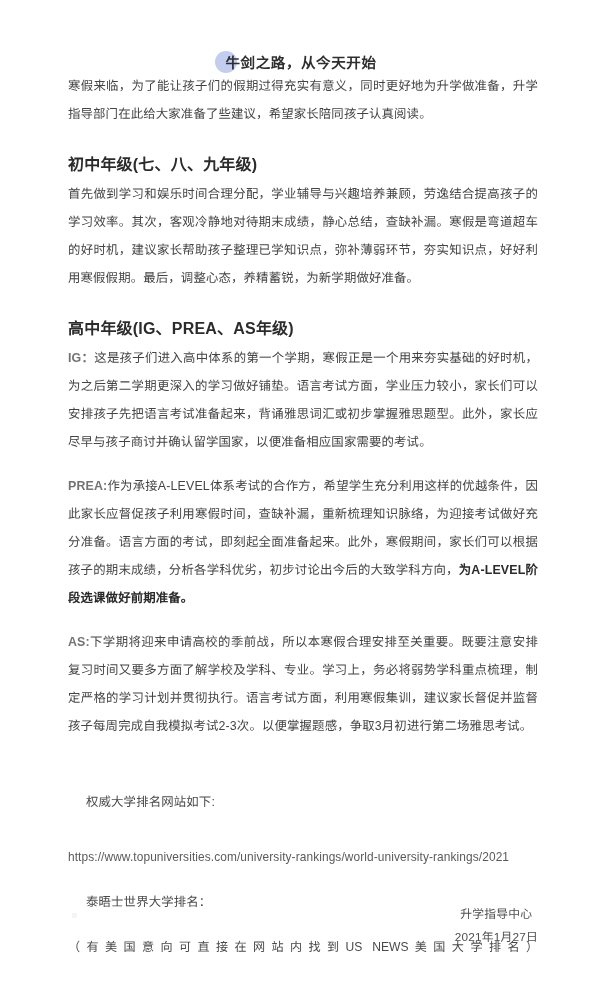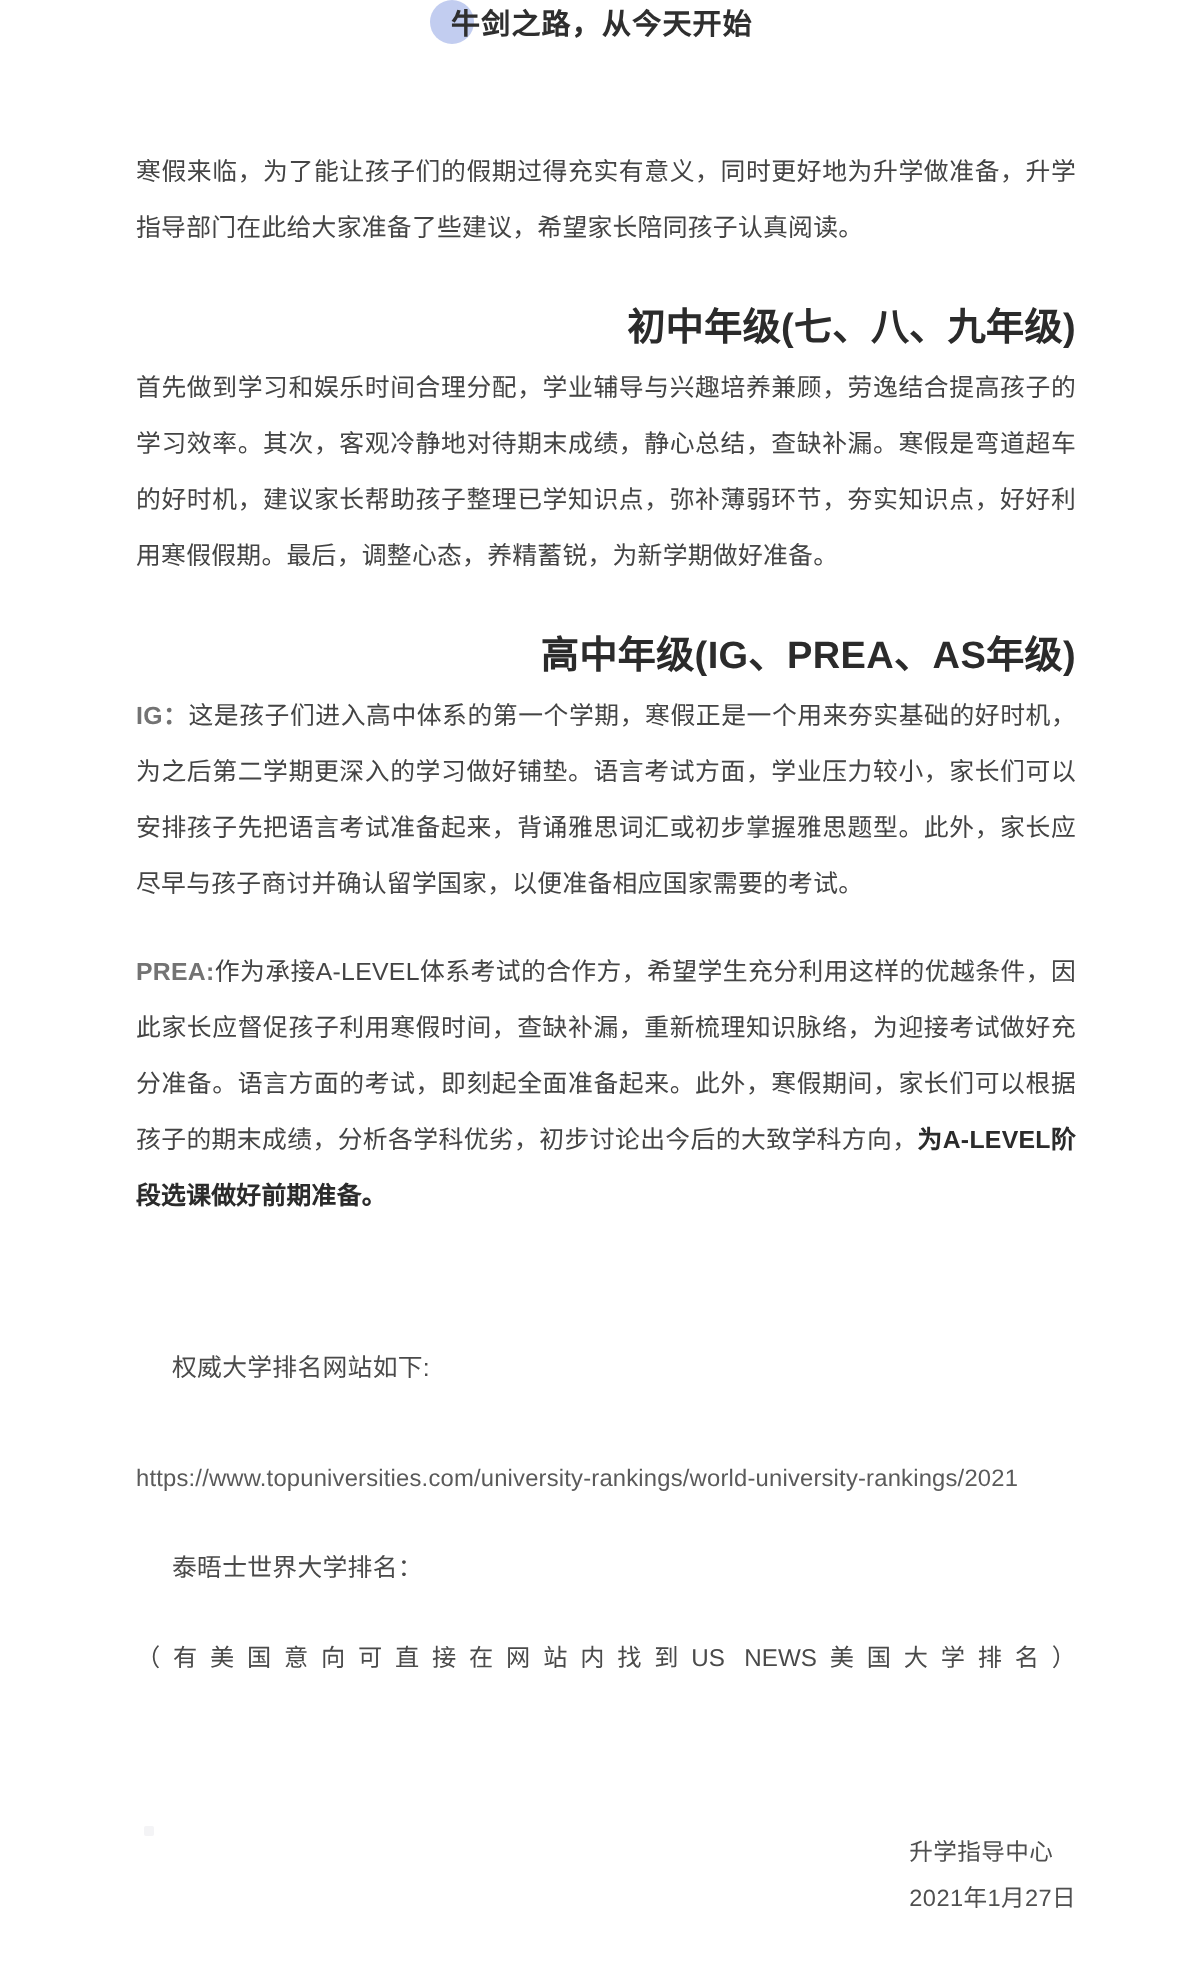--- a/index.html
+++ b/index.html
@@ -21,7 +21,7 @@
   .doc-header {
     height: 72px;
     display: flex;
-    align-items: flex-start;
+    align-items: flex-end;
     justify-content: center;
     position: relative;
   }

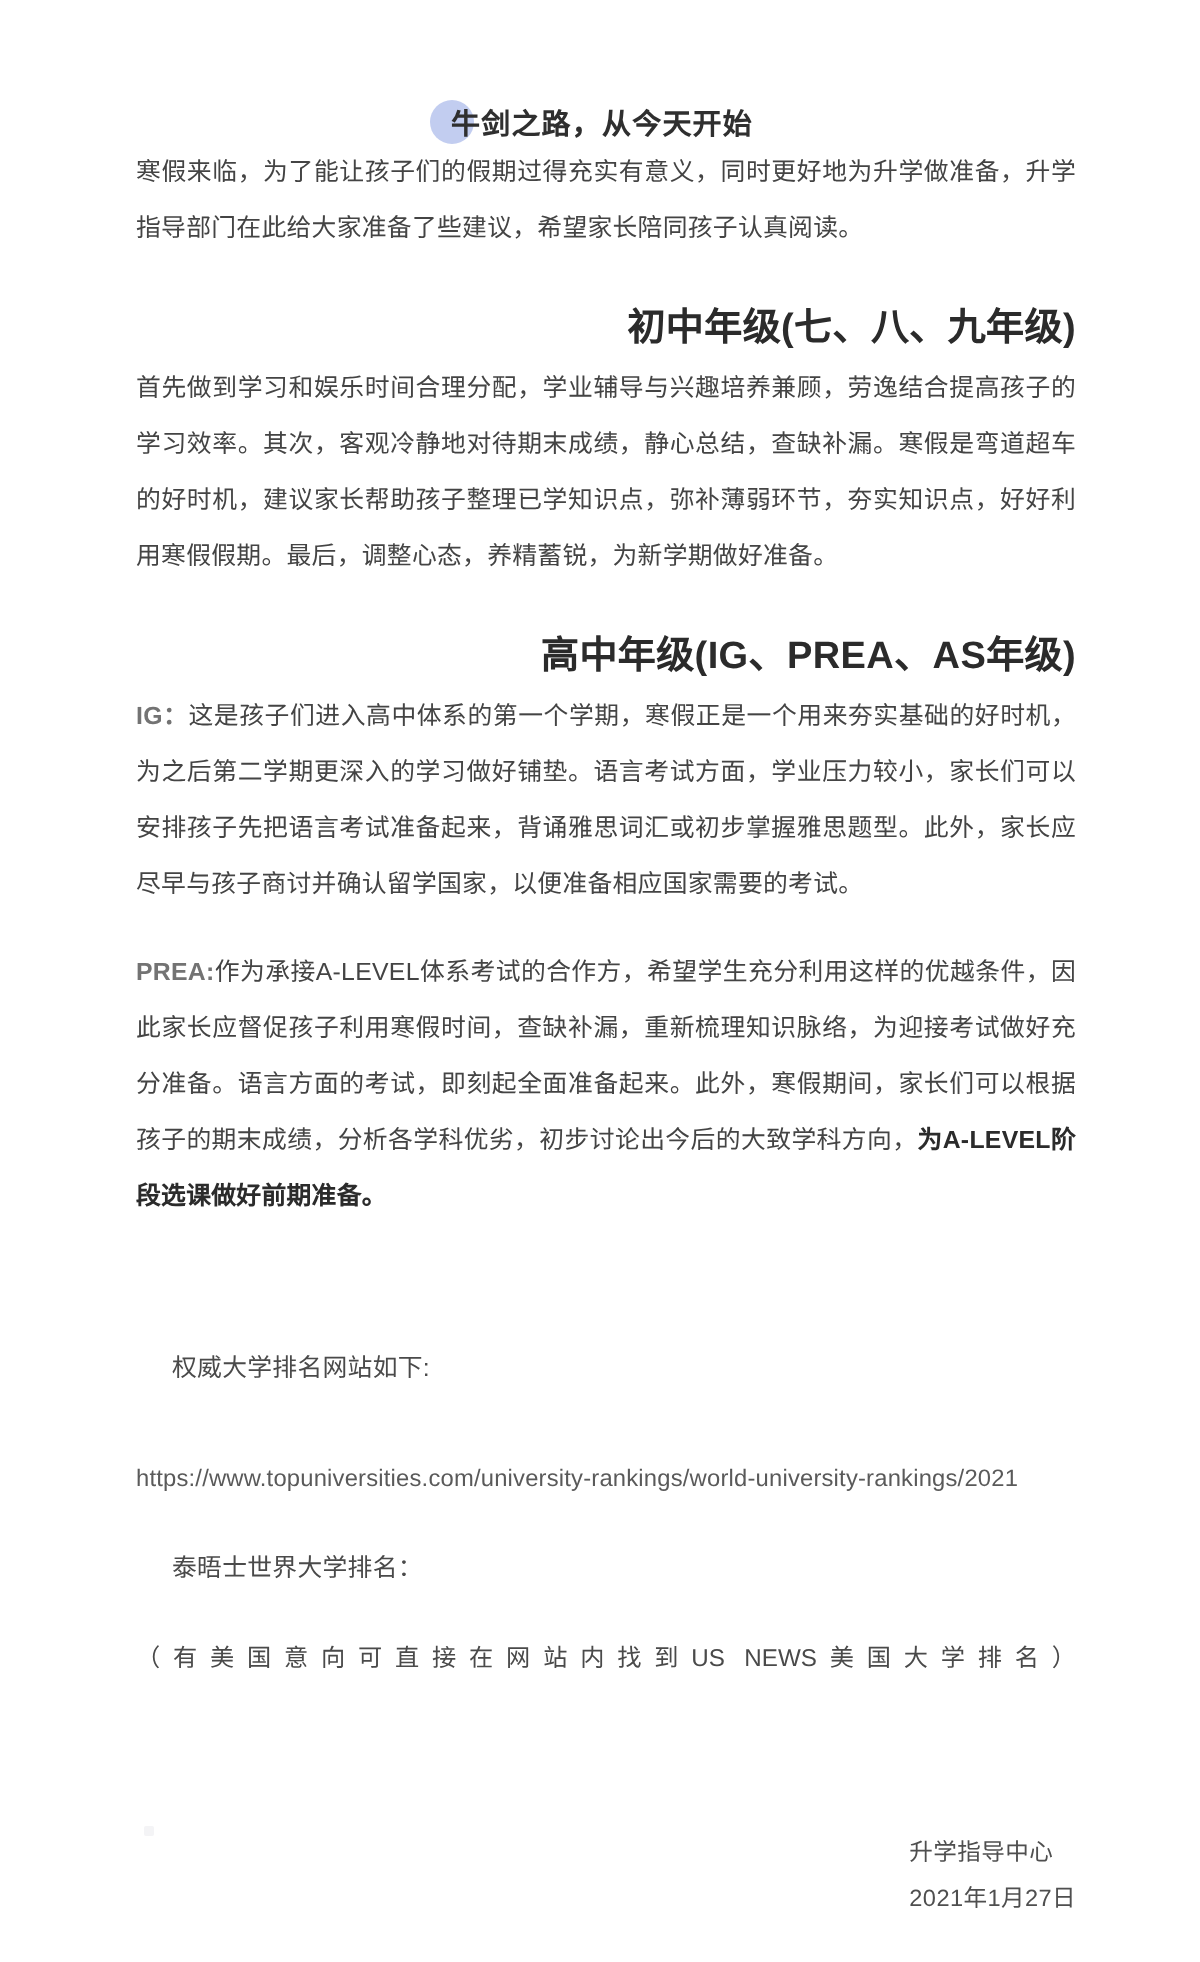--- a/index.html
+++ b/index.html
@@ -72,12 +72,11 @@
 
   h2.section-head {
     margin: 0 0 2px 0;
-    font-size: 19px;
+    font-size: 16px;
     line-height: 26px;
     font-weight: 700;
     color: #2b2b2b;
     letter-spacing: 0.2px;
-    text-align: right;
   }
 
   .lead {

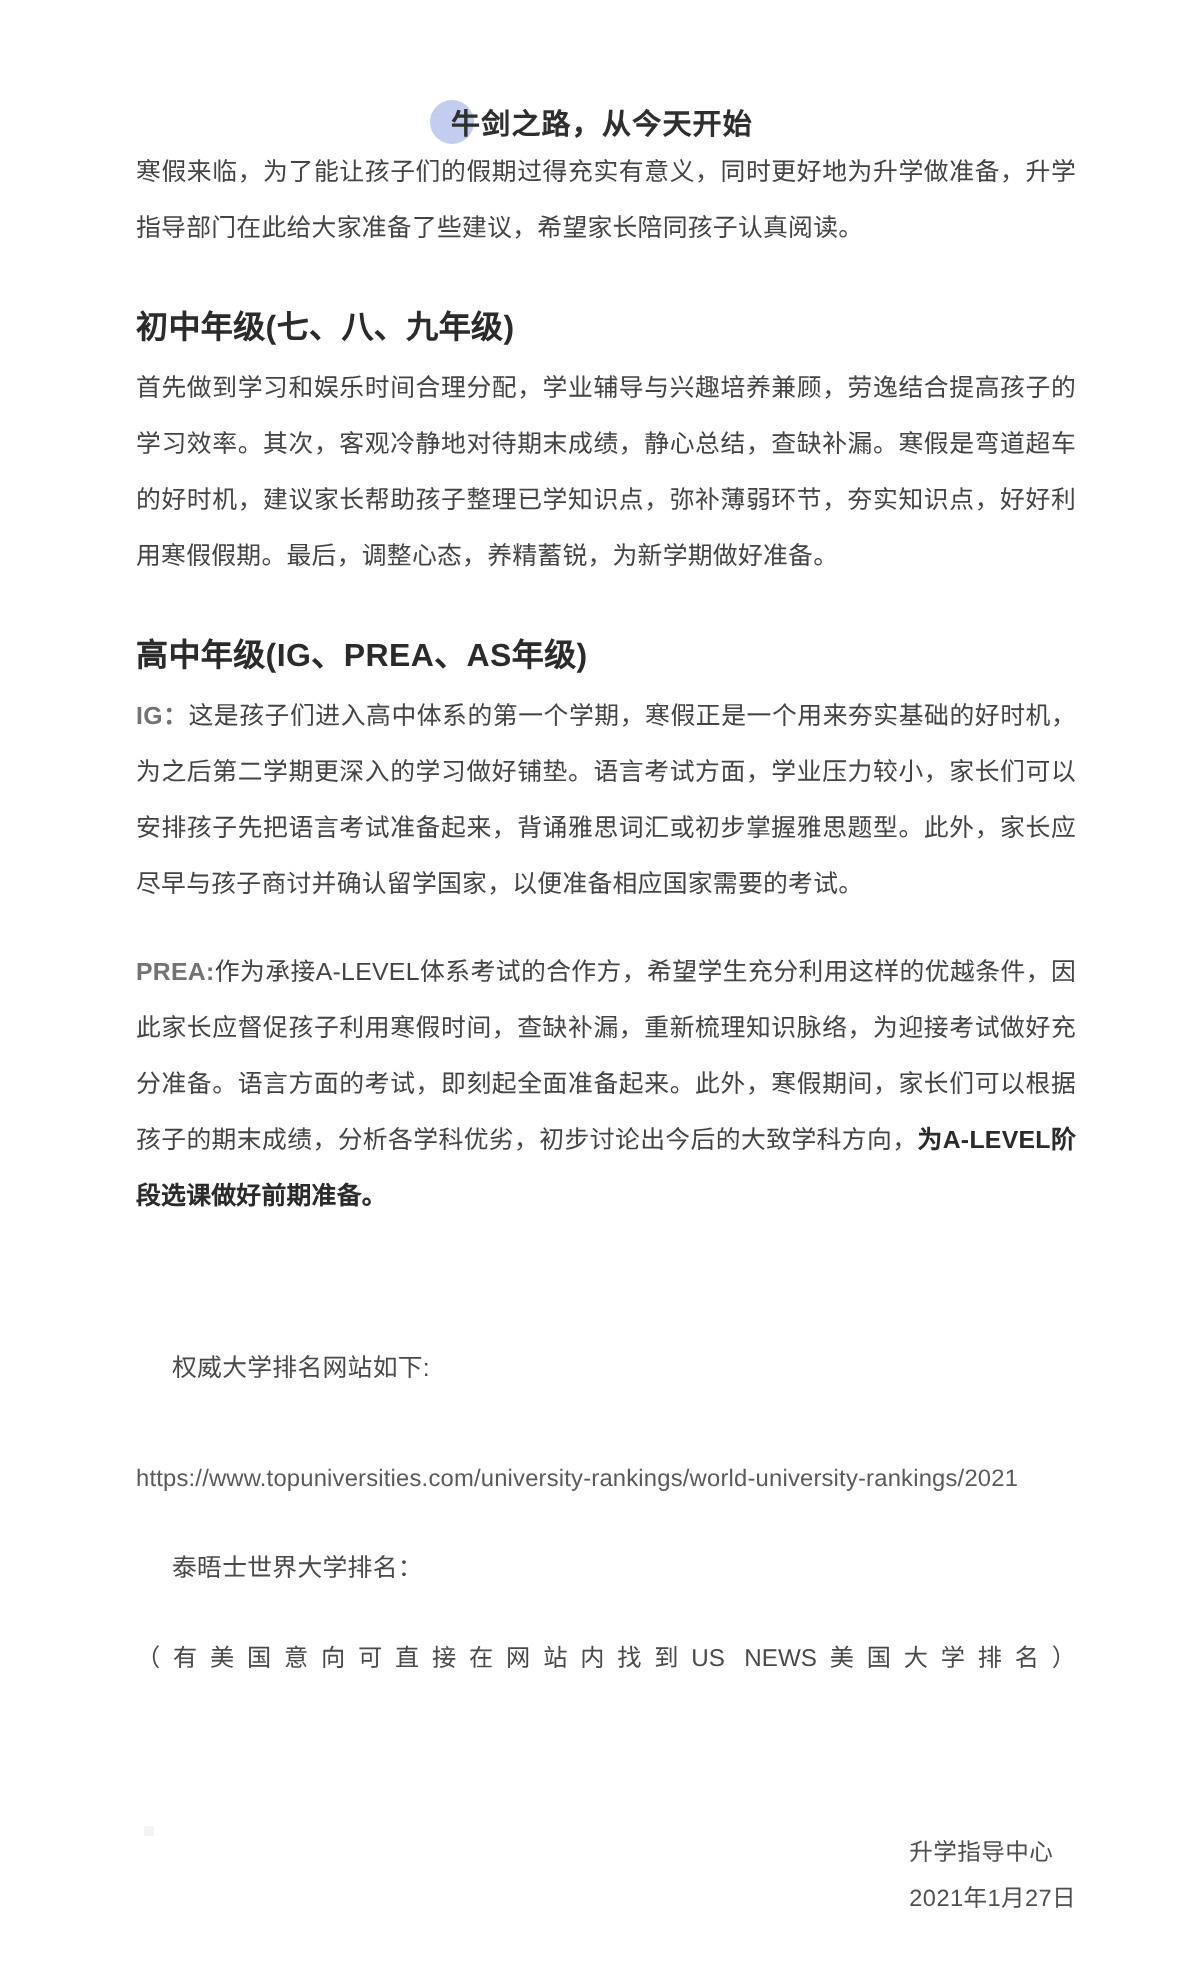--- a/index.html
+++ b/index.html
@@ -169,6 +169,7 @@
 
   <div class="section-gap-sm"></div>
 
+  <p class="para"><span class="lead">AS:</span><span>下学期将迎来申请高校的季前战，所以本寒假合理安排至关重要。既要注意安排复习时间又要多方面了解学校及学科、专业。学习上，务必将弱势学科重点梳理，制定严格的学习计划并贯彻执行。语言考试方面，利用寒假集训，建议家长督促并监督孩子每周完成自我模拟考试2-3次。以便掌握题感，争取3月初进行第二场雅思考试。</span></p>
 
   <div class="section-gap-lg"></div>
 

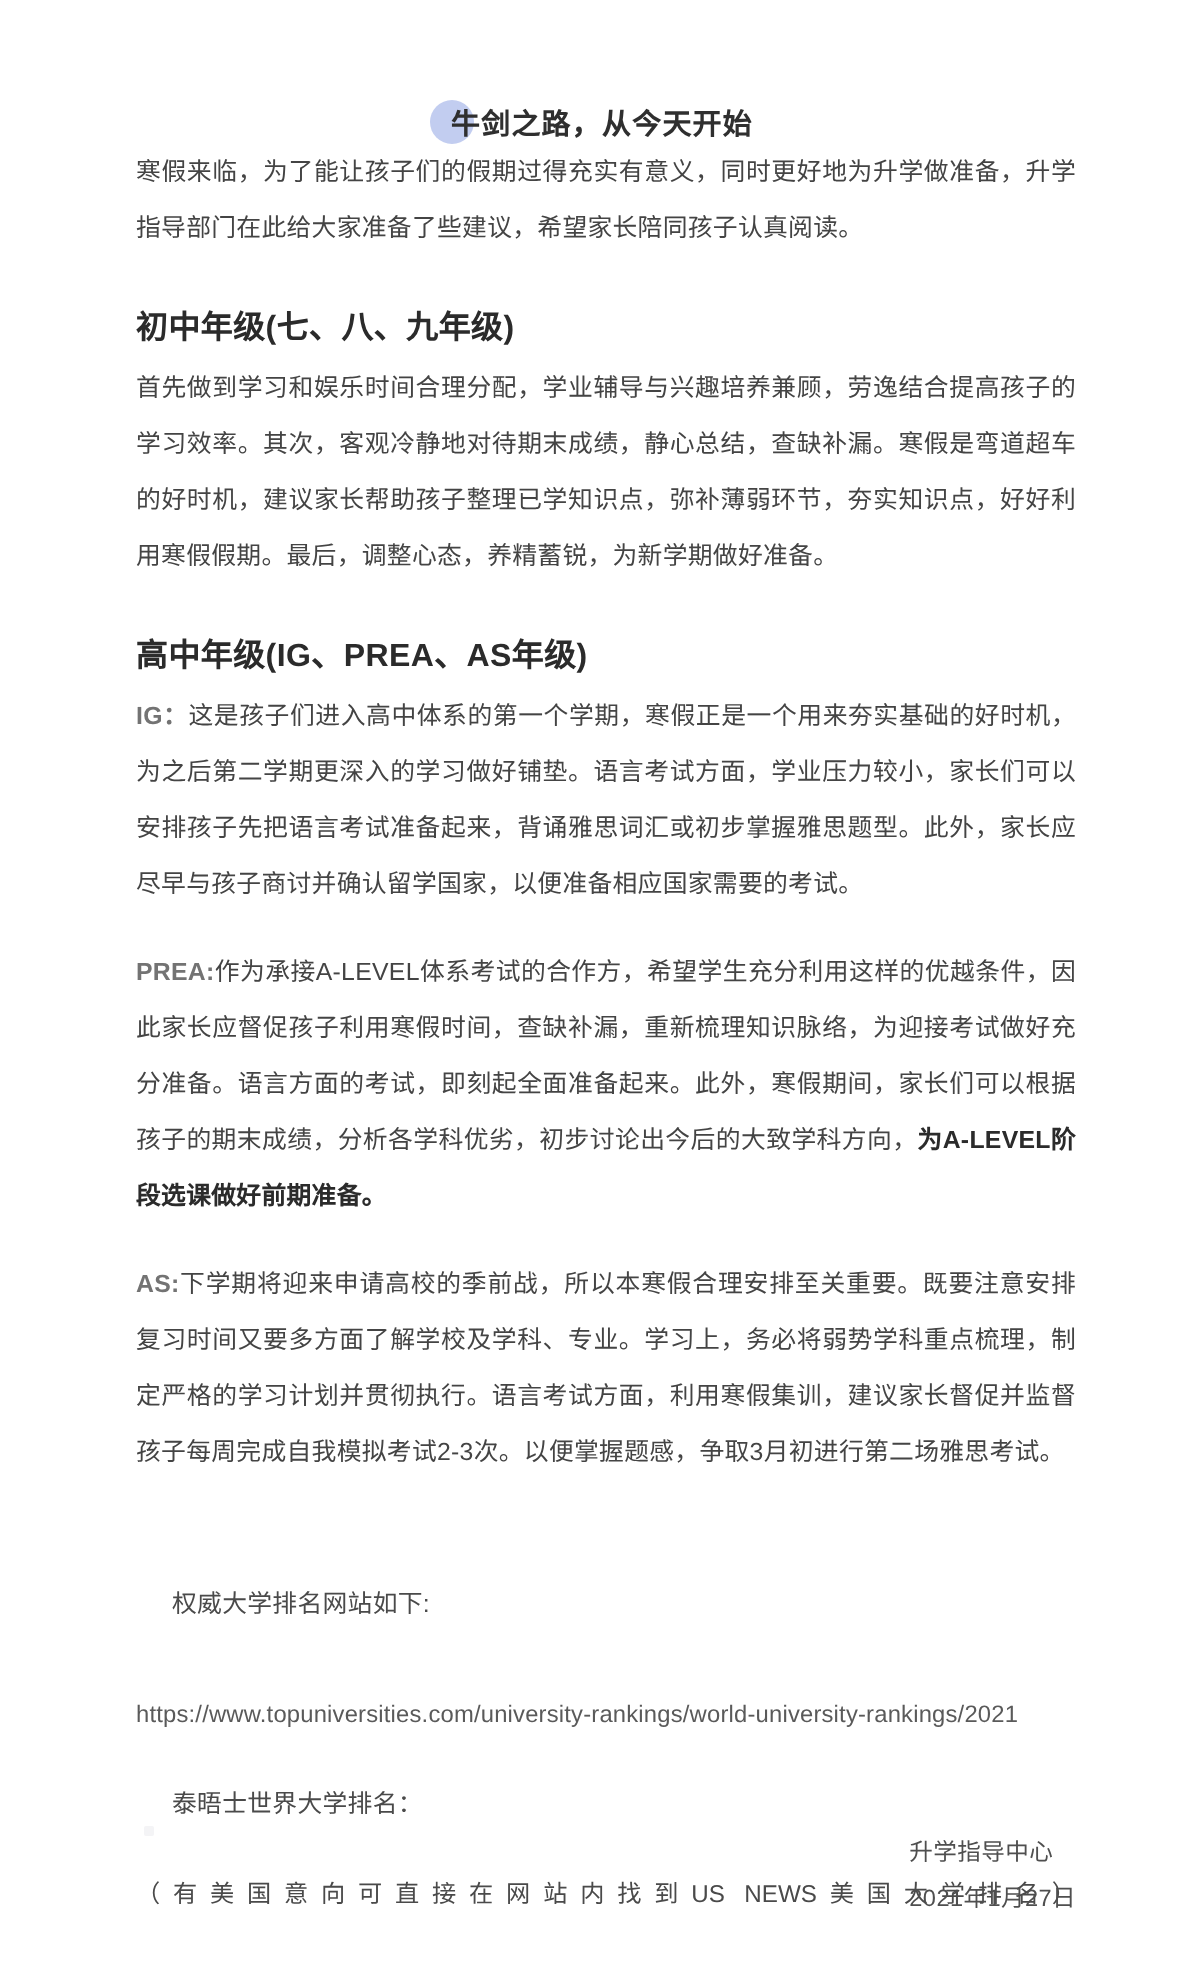--- a/index.html
+++ b/index.html
@@ -119,8 +119,8 @@
   .doc-footer {
     position: absolute;
     right: 62px;
-    bottom: 20px;
-    text-align: left;
+    bottom: 32px;
+    text-align: center;
   }
   .doc-footer div {
     font-size: 11.8px;

